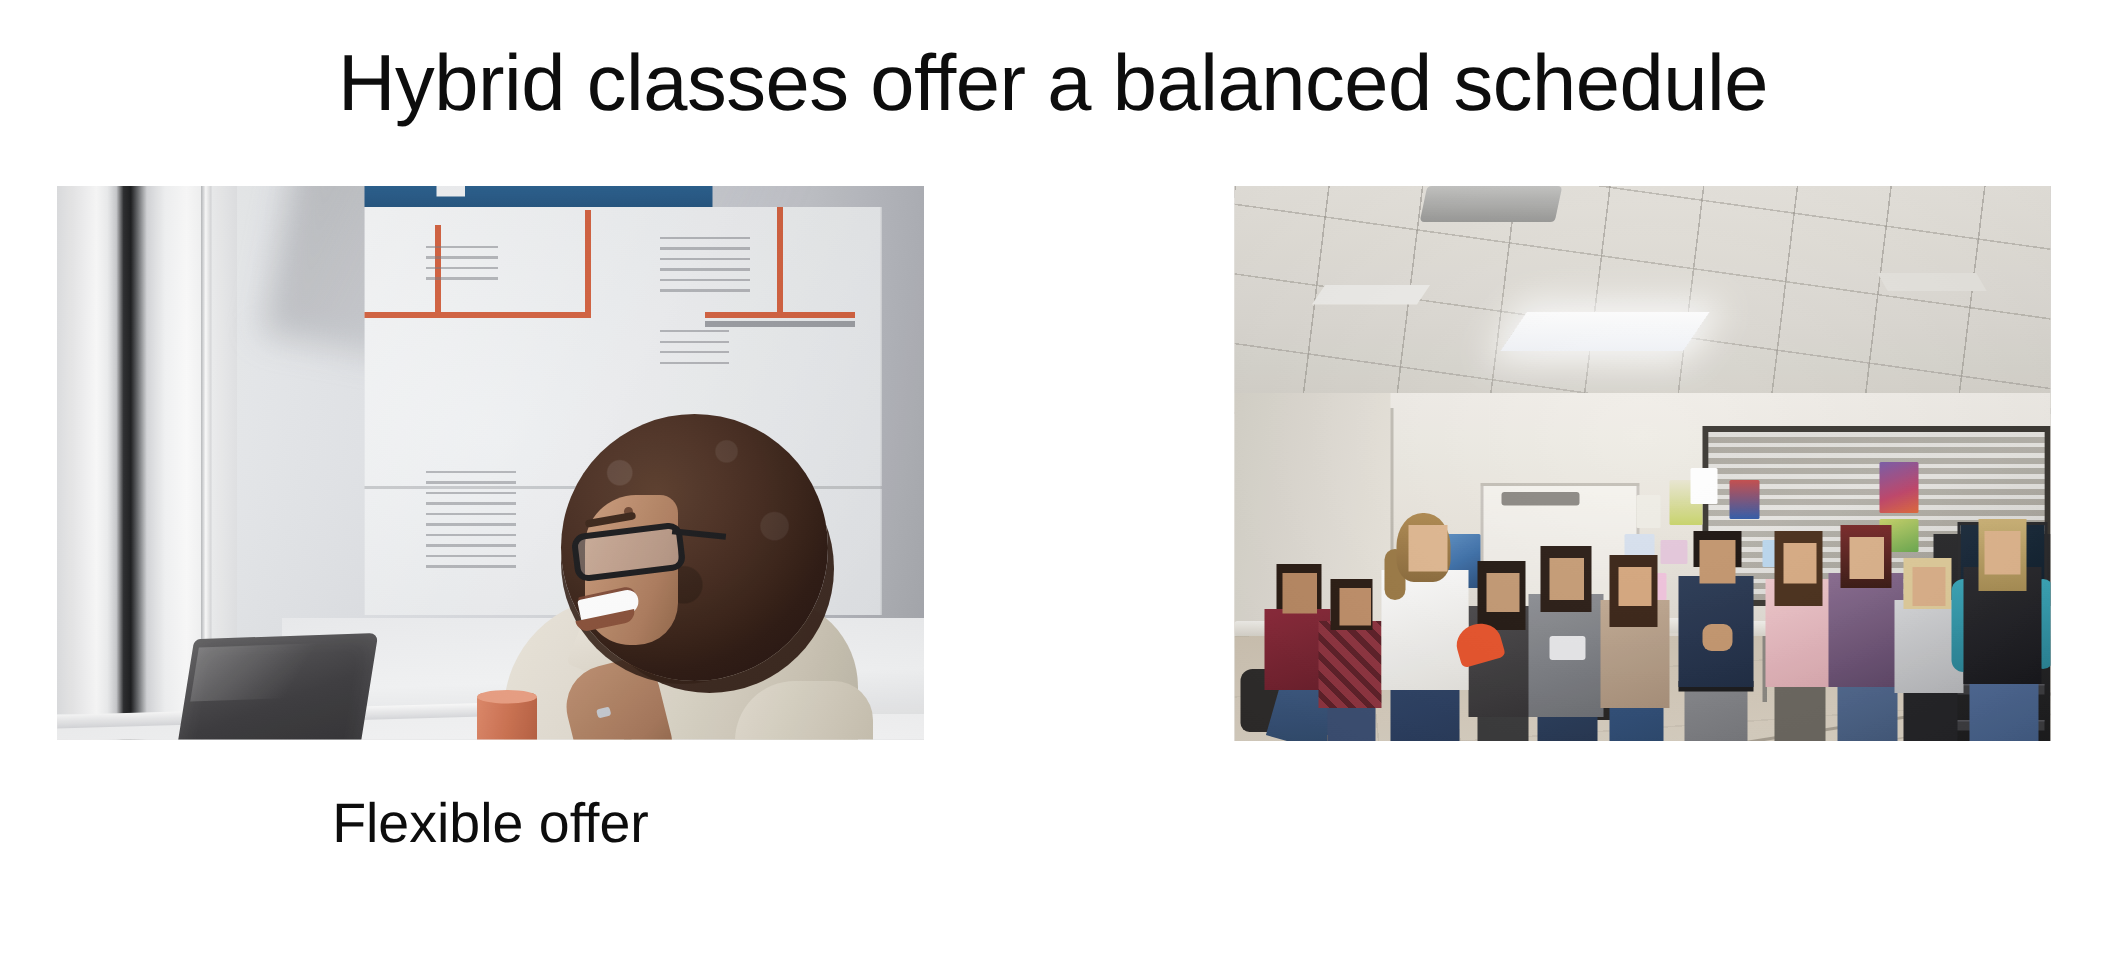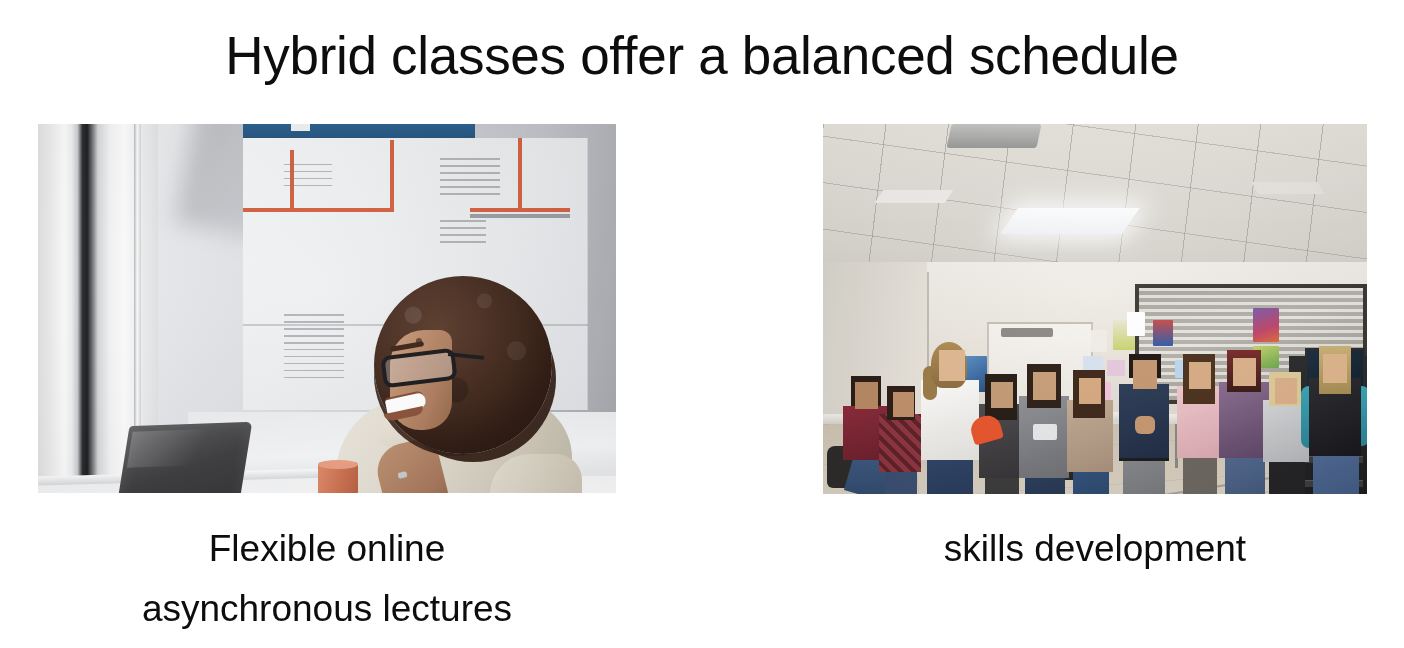--- a/index.html
+++ b/index.html
@@ -714,7 +714,7 @@
 </div>
 
 <div class="caption caption-left">
-  <div>Flexible online</div>
+  <div>Flexible offer</div>
   <div>asynchronous lectures</div>
 </div>
 

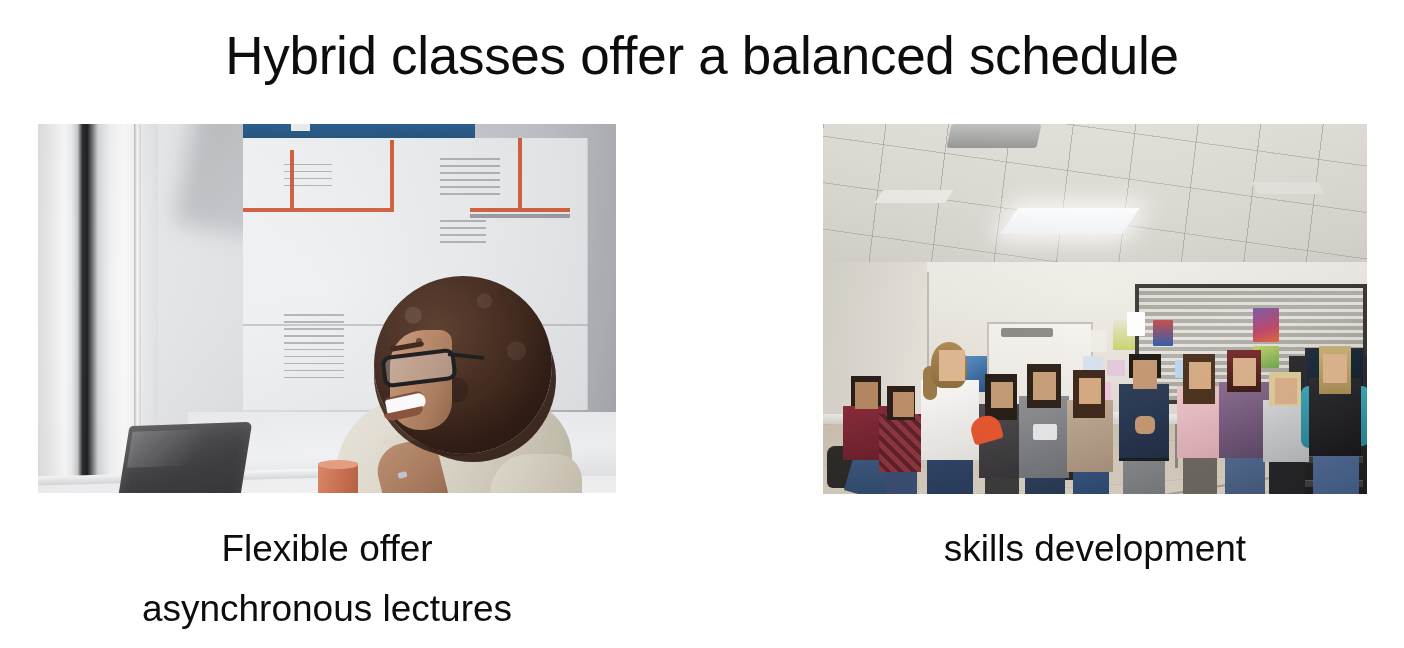--- a/index.html
+++ b/index.html
@@ -719,7 +719,6 @@
 </div>
 
 <div class="caption caption-right">
-  <div>skills development</div>
 </div>
 
 </body></html>

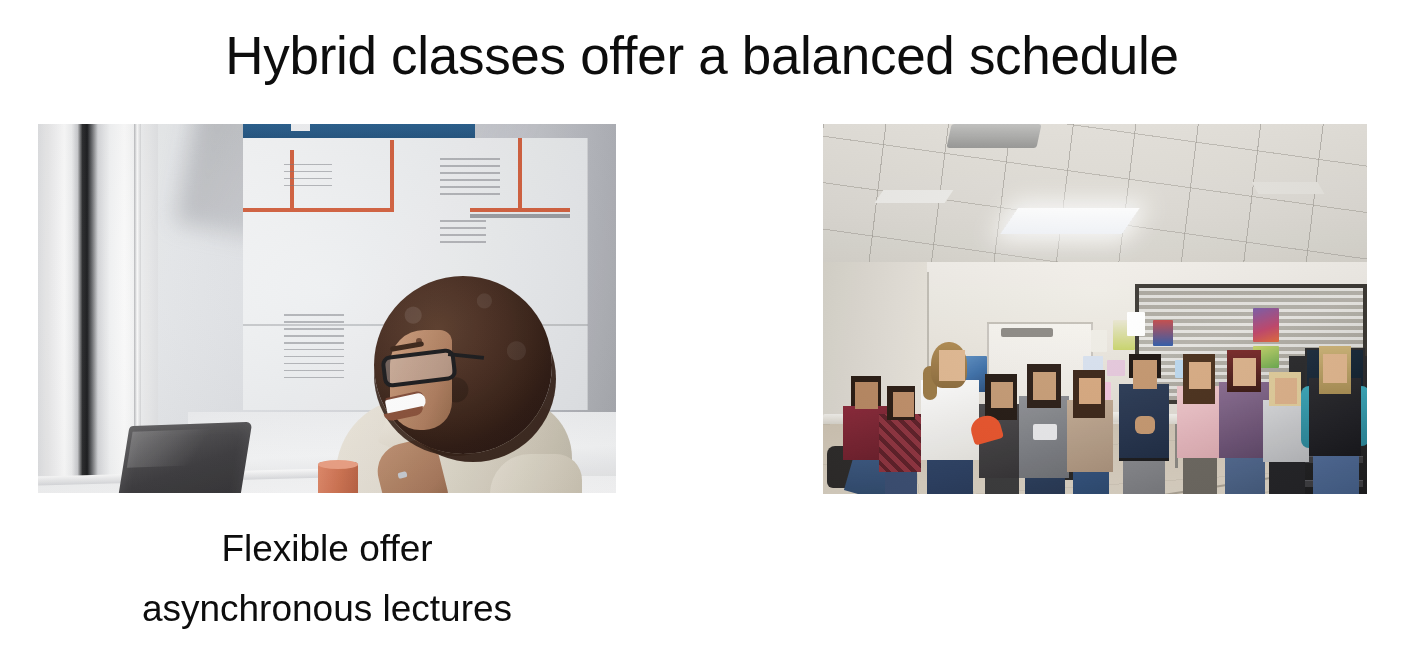--- a/index.html
+++ b/index.html
@@ -715,7 +715,6 @@
 
 <div class="caption caption-left">
   <div>Flexible offer</div>
-  <div>asynchronous lectures</div>
 </div>
 
 <div class="caption caption-right">

